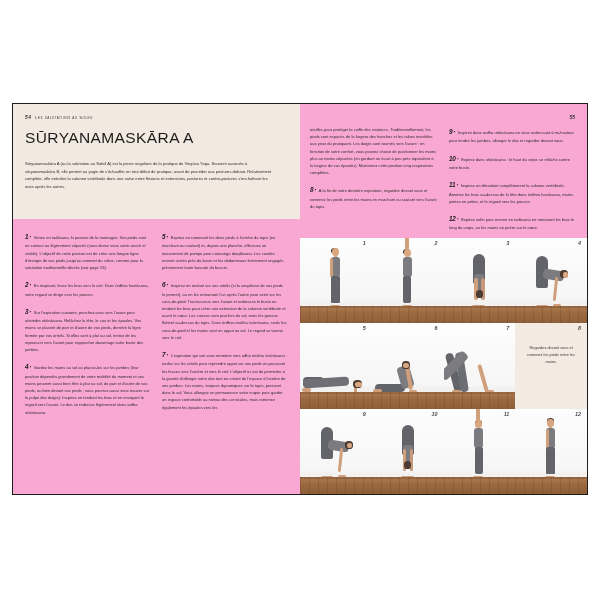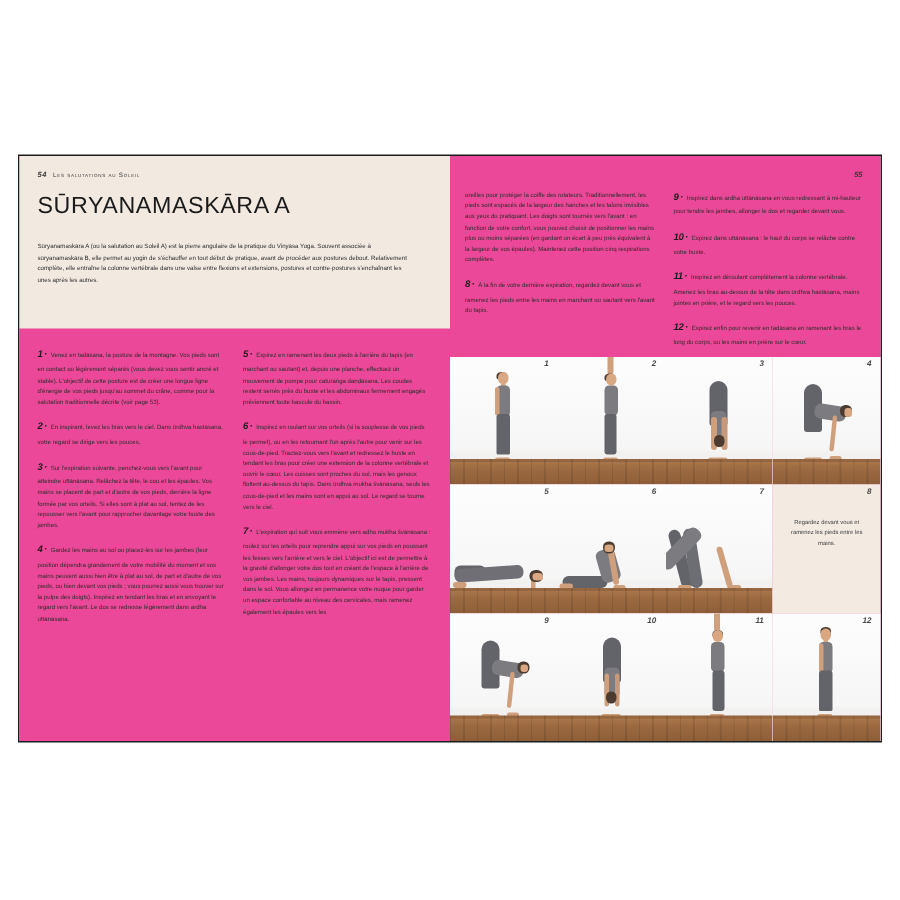--- a/index.html
+++ b/index.html
@@ -17,7 +17,7 @@
     background:#ffffff;border:1px solid #1d1d1d;box-sizing:border-box;
     display:flex;
   }
-  .page{position:relative;box-sizing:border-box;height:100%;background:#ec4899;}
+  .page{position:relative;box-sizing:border-box;height:100%;background:#f9a8d4;}
   .page-left{width:287px;}
   .page-right{width:287px;}
   .gutter{width:0px;}

